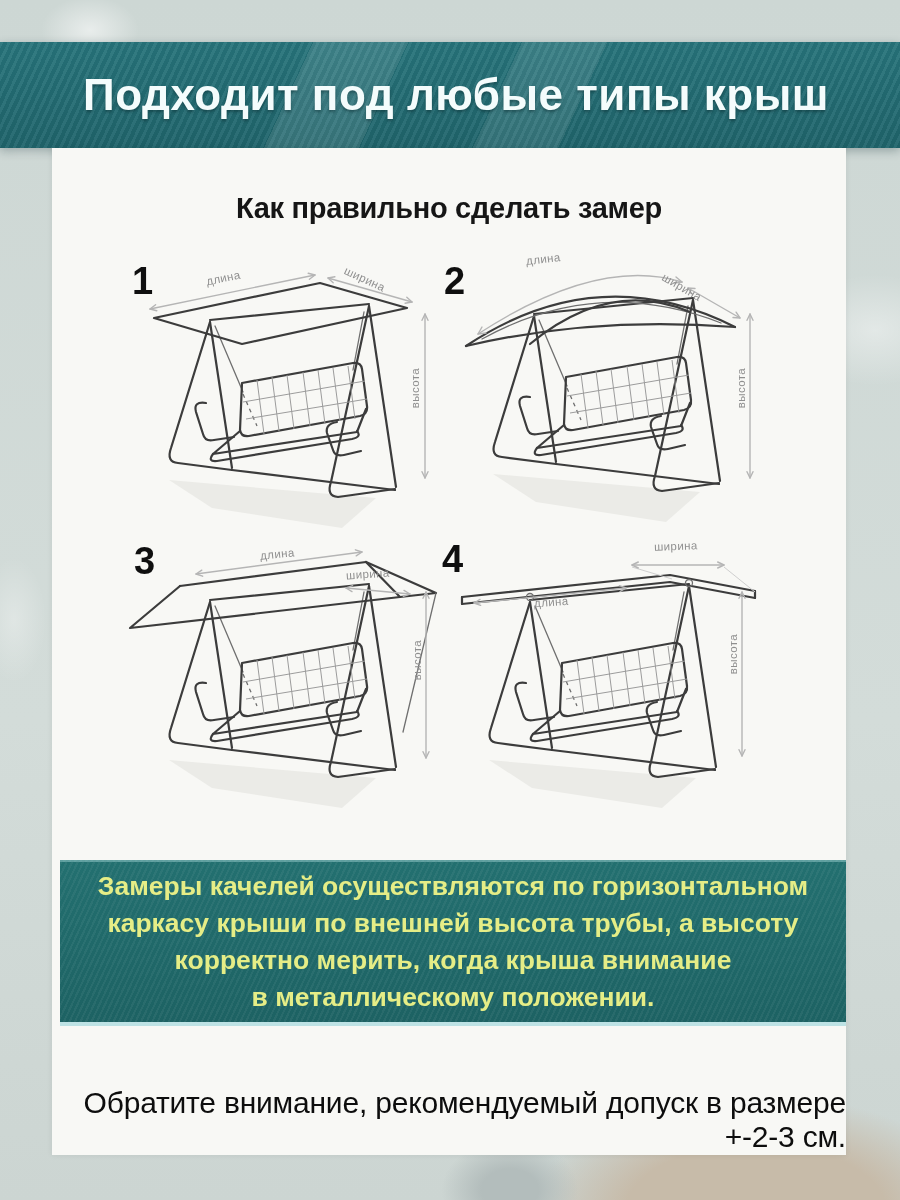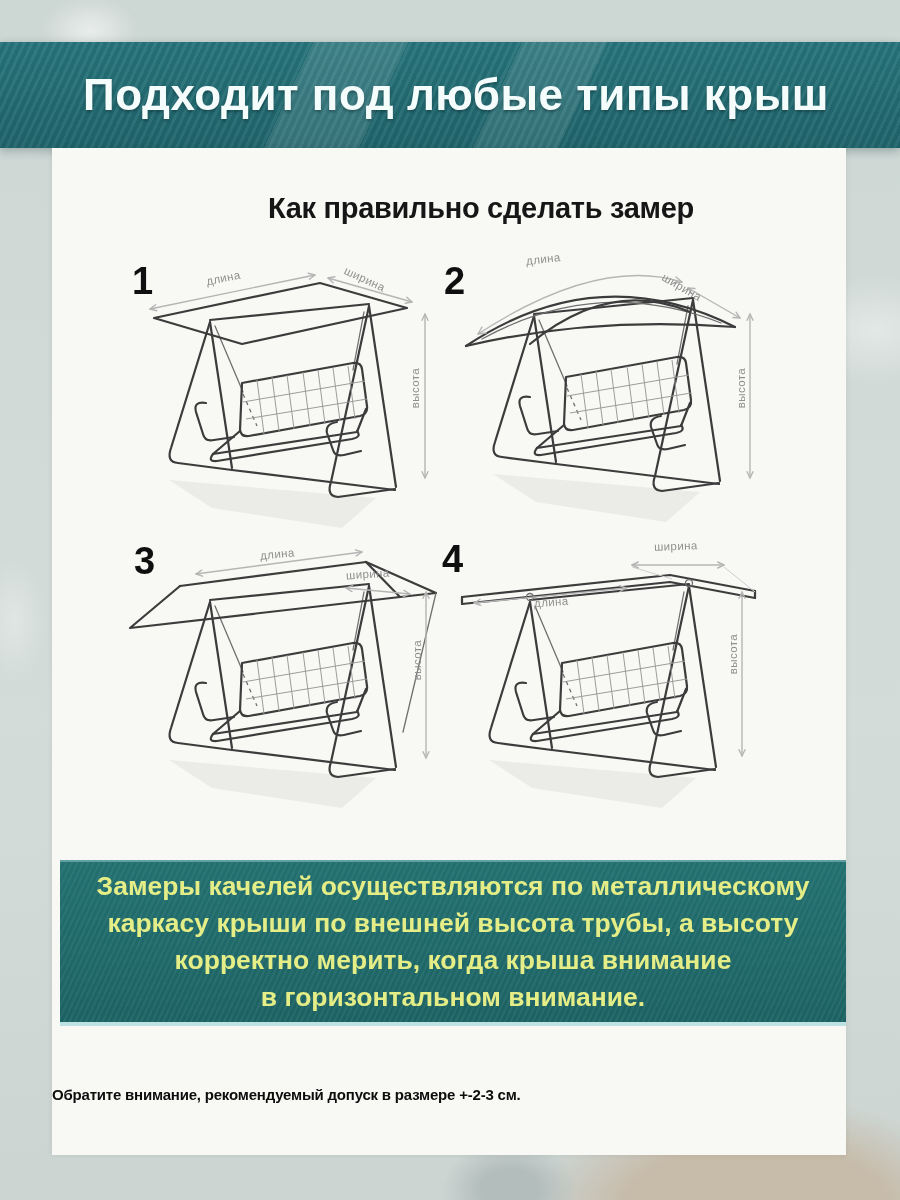--- a/index.html
+++ b/index.html
@@ -37,7 +37,7 @@
   }
   .heading{
     position:absolute;top:44px;left:0;width:100%;margin:0;text-align:center;
-    font-size:29px;font-weight:700;color:#161616;letter-spacing:-.3px;padding-left:32px;
+    font-size:29px;font-weight:700;color:#161616;letter-spacing:-.3px;
   }
   
   .diagram{position:absolute;width:330px;height:280px;}

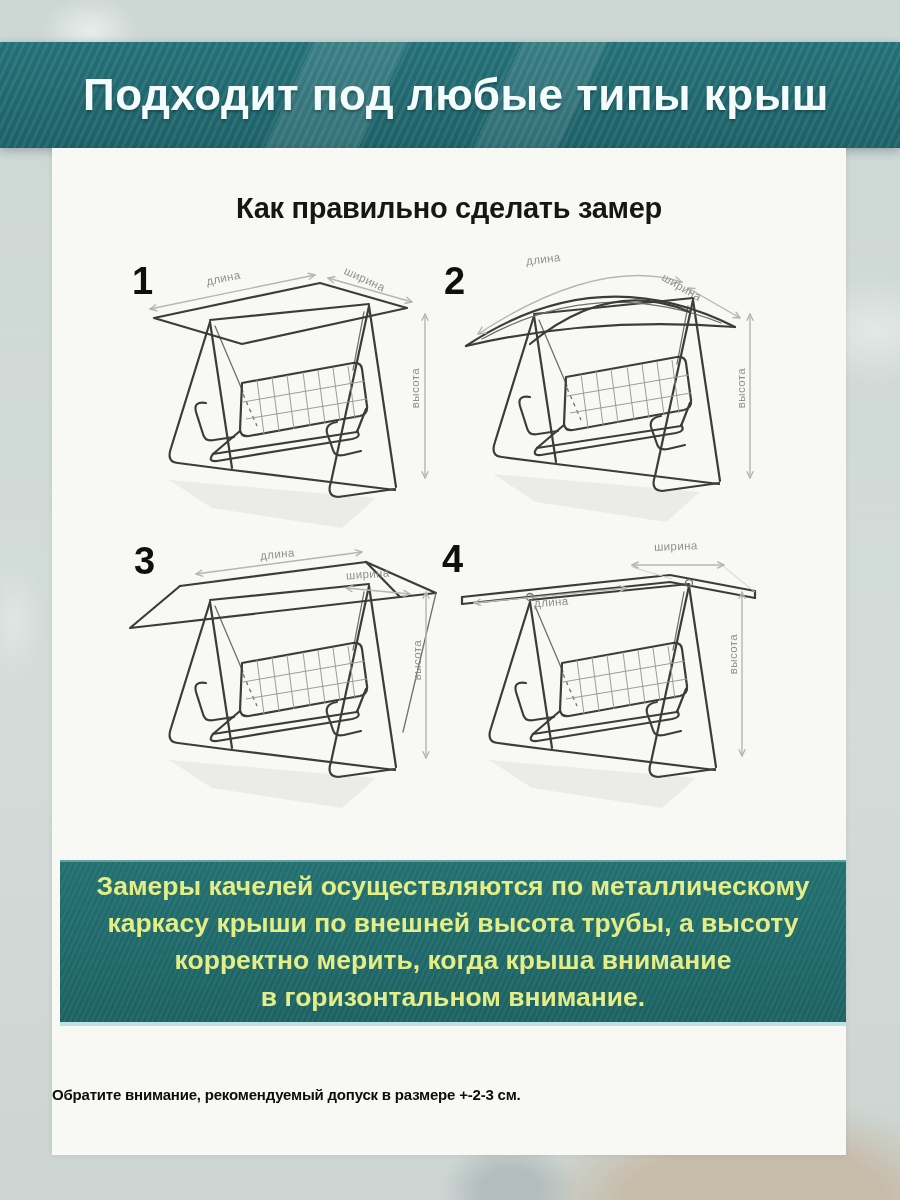--- a/index.html
+++ b/index.html
@@ -215,7 +215,7 @@
   </div>
 
   <div class="note-box">
-    <div class="note-line">Замеры качелей осуществляются по металлическому</div>
+    <div class="note-line">Замеры качелей осуществляются по горизонтальном</div>
     <div class="note-line">каркасу крыши по внешней высота трубы, а высоту</div>
     <div class="note-line">корректно мерить, когда крыша внимание</div>
     <div class="note-line">в горизонтальном внимание.</div>

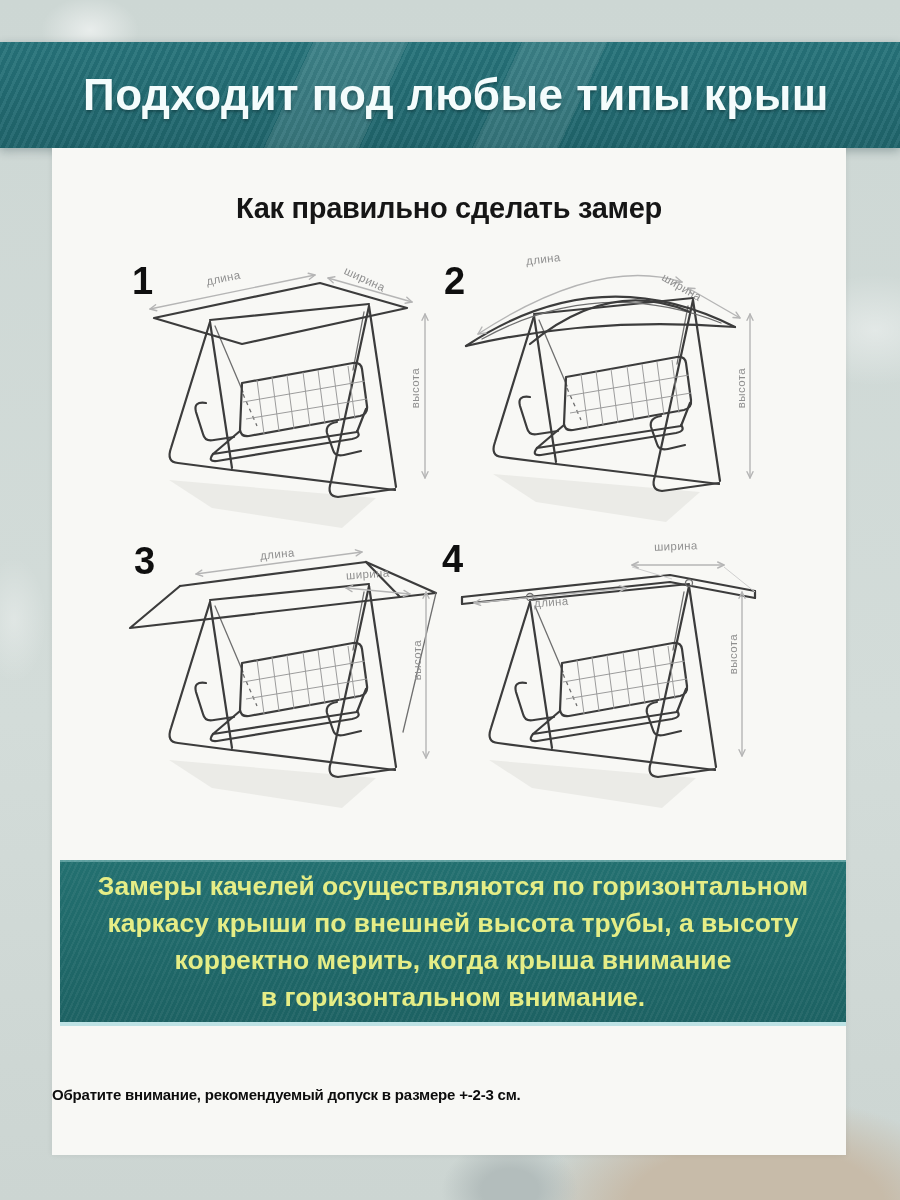--- a/index.html
+++ b/index.html
@@ -218,7 +218,7 @@
     <div class="note-line">Замеры качелей осуществляются по горизонтальном</div>
     <div class="note-line">каркасу крыши по внешней высота трубы, а высоту</div>
     <div class="note-line">корректно мерить, когда крыша внимание</div>
-    <div class="note-line">в горизонтальном внимание.</div>
+    <div class="note-line">в металлическому положении.</div>
   </div>
 
   <div class="footer-note">Обратите внимание, рекомендуемый допуск в размере +-2-3 см.</div>

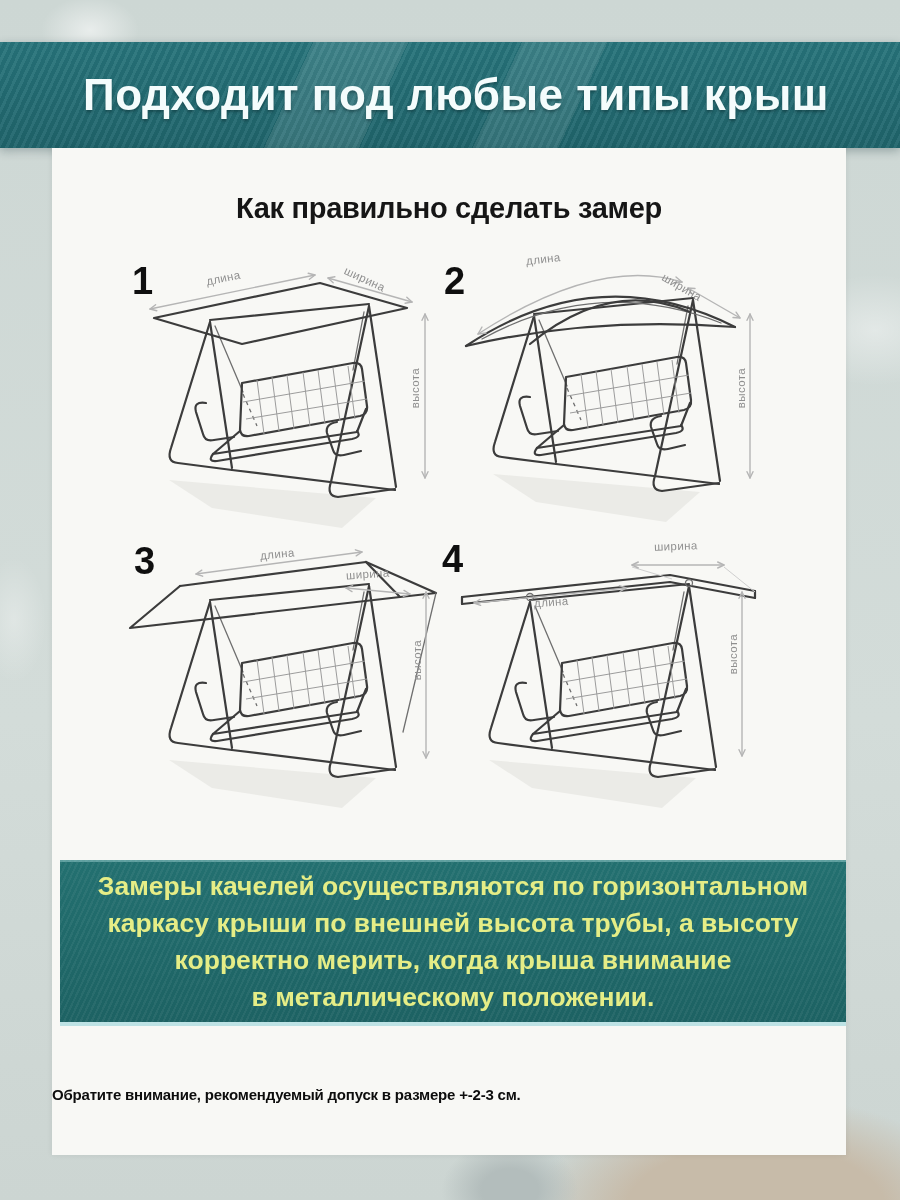--- a/index.html
+++ b/index.html
@@ -86,8 +86,8 @@
   .note-line{font-size:26.5px;line-height:37px;font-weight:700;color:#e5ed86;white-space:nowrap;}
   
   .footer-note{
-    position:absolute;top:938px;left:0;width:100%;text-align:left;
-    font-size:15px;font-weight:700;color:#0d0d0d;letter-spacing:-.2px;
+    position:absolute;top:938px;left:0;width:100%;text-align:right;
+    font-size:30px;font-weight:400;color:#0d0d0d;letter-spacing:-.2px;
   }
 </style>
 </head>

